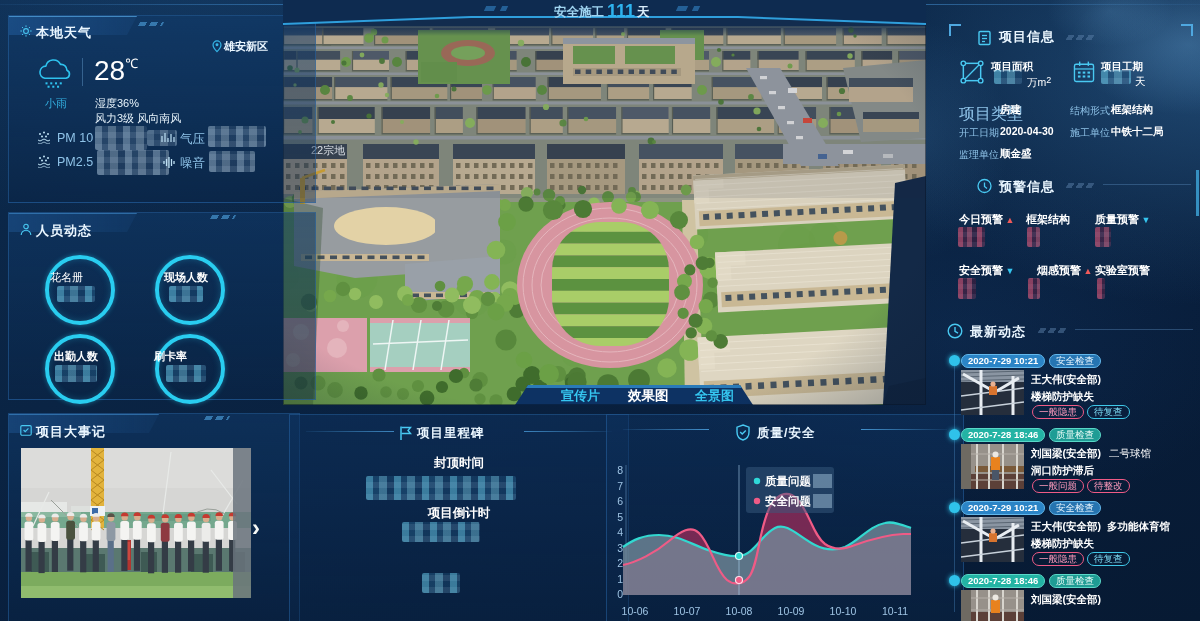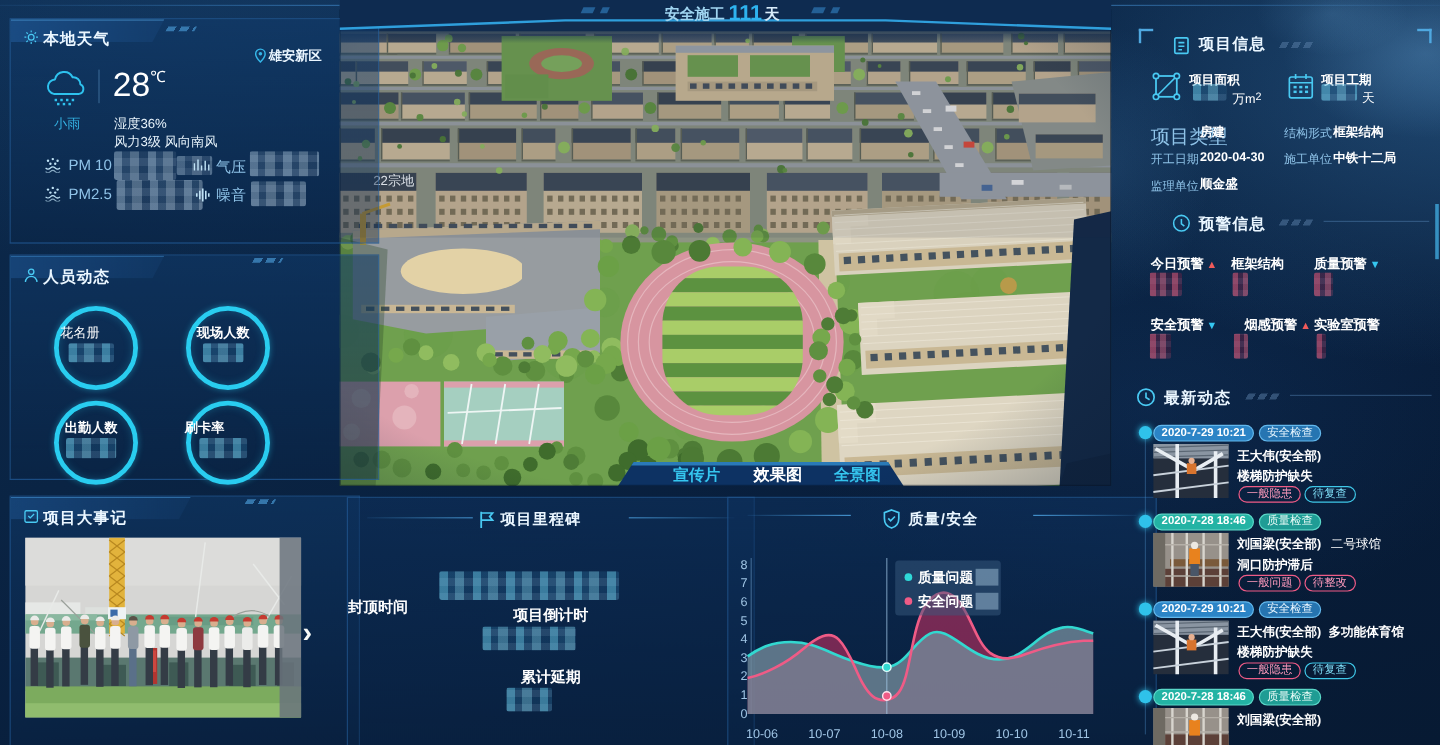--- a/index.html
+++ b/index.html
@@ -1175,7 +1175,7 @@
 
   <div class="ptitle" style="left:127px;top:10px;font-size:12.5px;">项目里程碑</div>
 
-  <div class="abs w" style="left:0;top:40px;width:100%;text-align:left;font-size:12.5px;font-weight:bold;margin-top:43px;">封顶时间</div>
+  <div class="abs w" style="left:0;top:40px;width:100%;text-align:center;font-size:12.5px;font-weight:bold;">封顶时间</div>
 
   <div class="mosaicC" style="left:76px;top:61px;width:150px;height:24px;"></div>
 

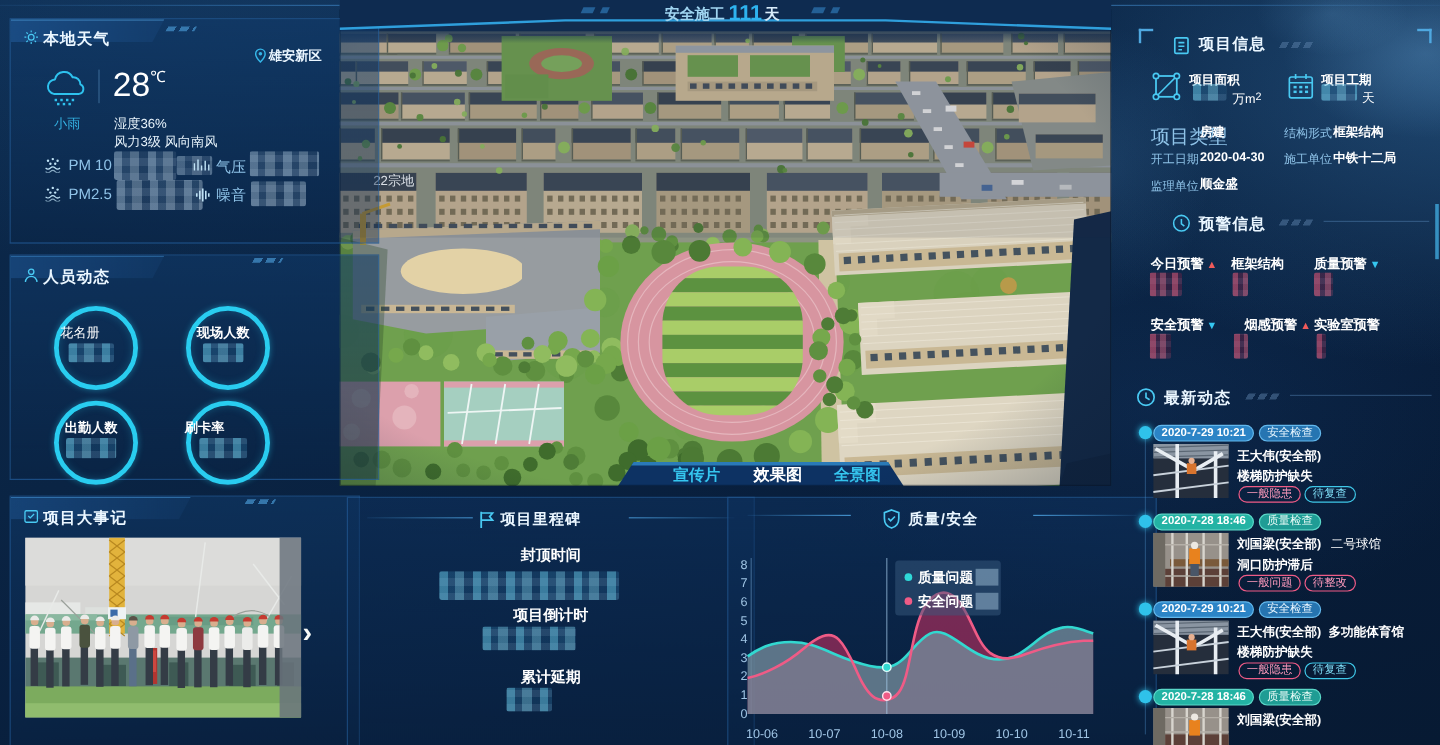--- a/index.html
+++ b/index.html
@@ -1183,7 +1183,6 @@
 
   <div class="mosaicC" style="left:112px;top:107px;width:78px;height:20px;"></div>
 
-  <div class="abs w" style="left:0;top:141px;width:100%;text-align:center;font-size:12.5px;font-weight:bold;">累计延期</div>
 
   <div class="mosaicC" style="left:132px;top:158px;width:38px;height:20px;"></div>
 </div>

